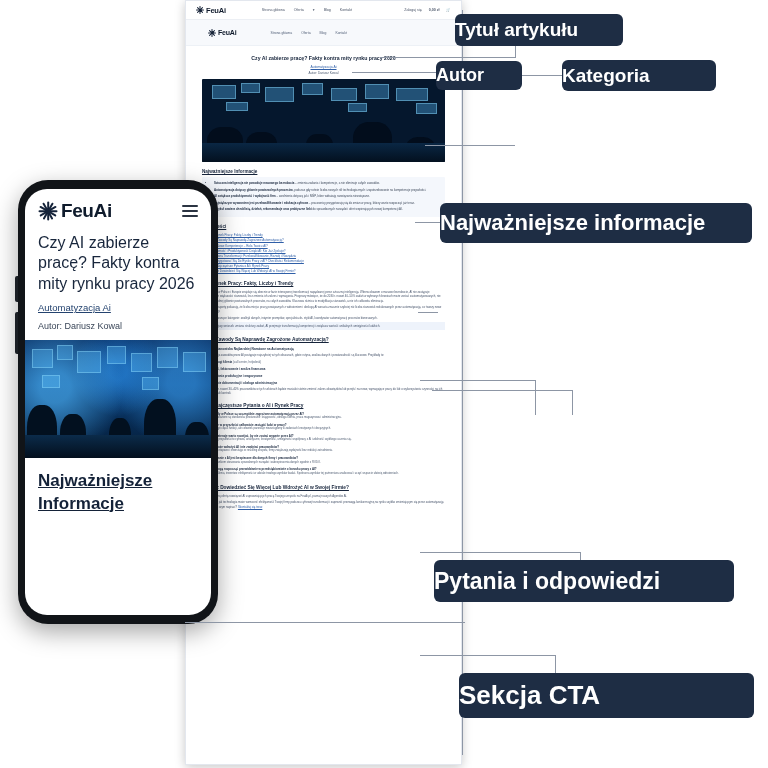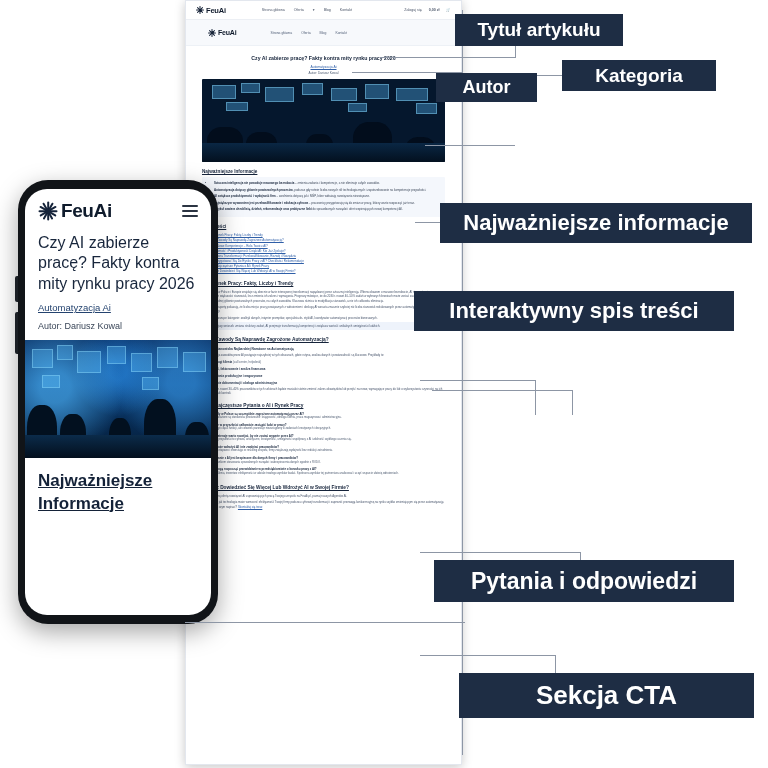--- a/index.html
+++ b/index.html
@@ -127,8 +127,8 @@
 
   
   .callout{
-    position:absolute;background:#1e2d44;color:#ffffff;border-radius:0;
-    display:flex;align-items:center;justify-content:center;
+    position:absolute;background:#1e2d44;color:#ffffff;border-radius:6px;
+    display:flex;align-items:center;justify-content:flex-start;
     font-weight:bold;box-sizing:border-box;white-space:nowrap;
     z-index:20;
   }

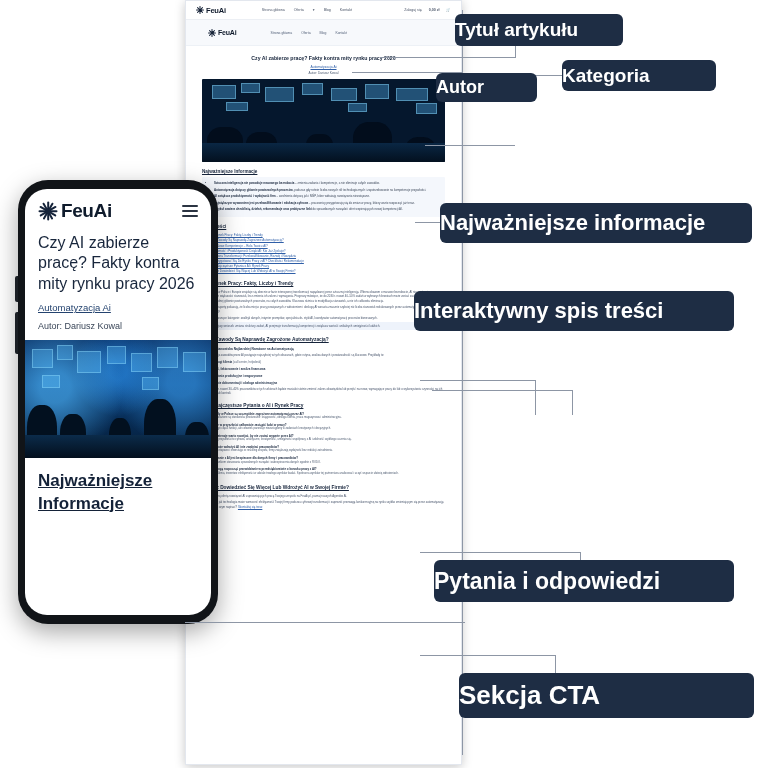--- a/index.html
+++ b/index.html
@@ -360,7 +360,7 @@
     <span>Tytuł artykułu</span>
   </div>
 
-  <div class="callout" style="left:436px;top:61px;width:101px;height:29px;font-size:18px;margin-top:12px;">
+  <div class="callout" style="left:436px;top:61px;width:86px;height:29px;font-size:18px;">
     <span>Autor</span>
   </div>
 

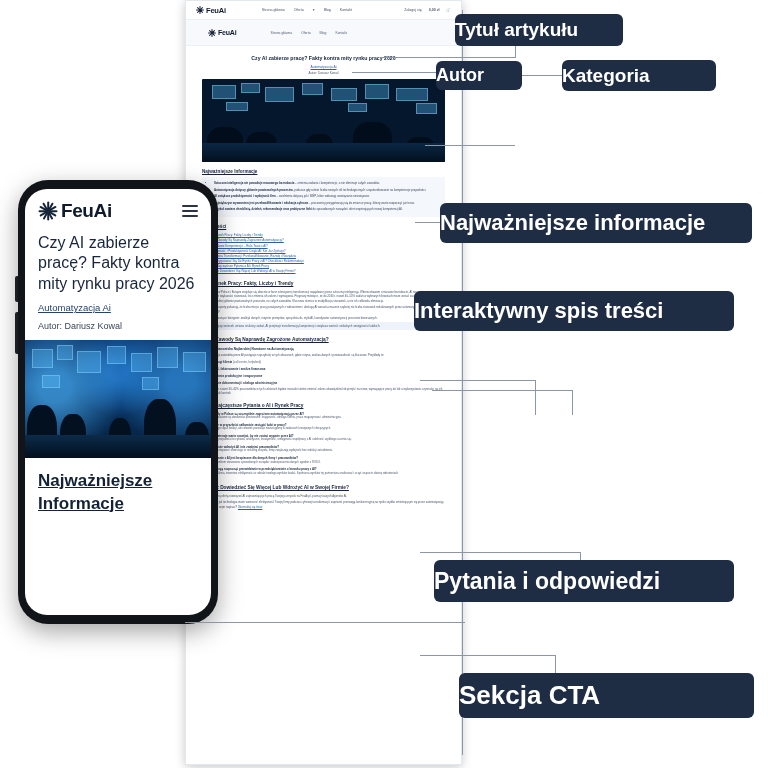--- a/index.html
+++ b/index.html
@@ -373,9 +373,6 @@
     <span>Najważniejsze informacje</span>
   </div>
 
-  <div class="callout" style="left:414px;top:291px;width:320px;height:40px;font-size:22px;">
-    <span>Interaktywny spis treści</span>
-  </div>
 
 
   <div class="callout" style="left:434px;top:560px;width:300px;height:42px;font-size:23px;">

